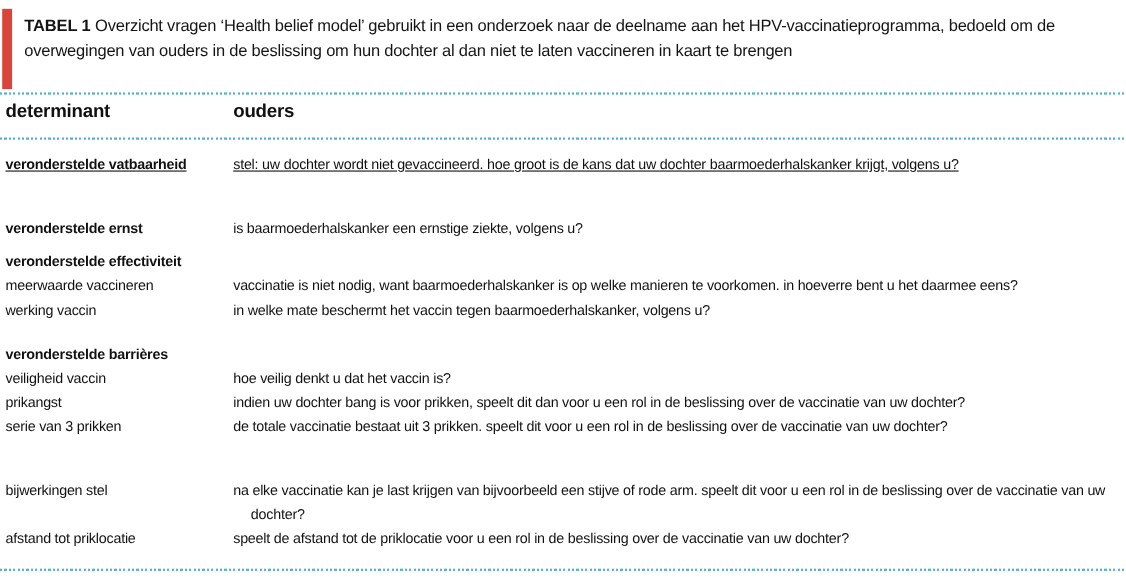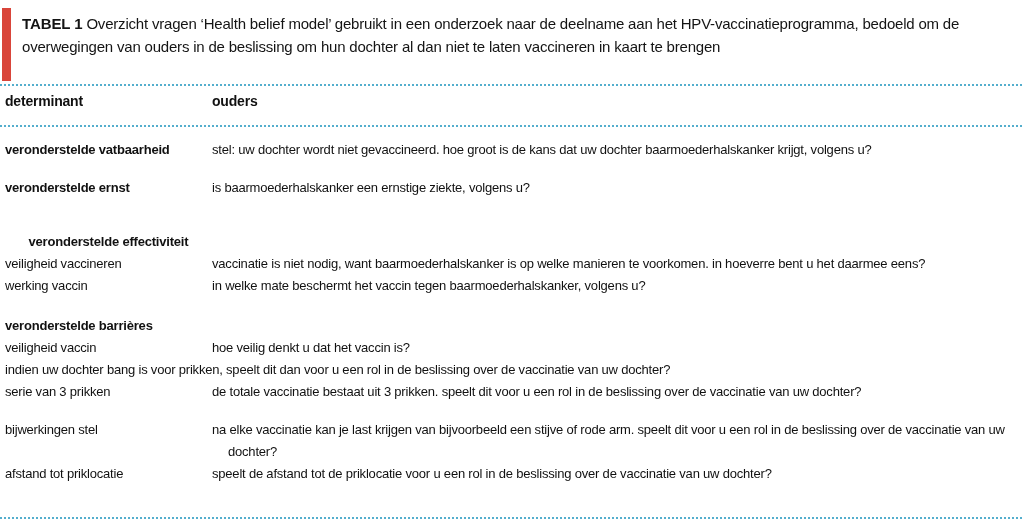--- a/index.html
+++ b/index.html
@@ -59,7 +59,7 @@
   .gap-lg { margin-top: 16px; }
   .first  { margin-top: 12px; }
 
-  .hdr-wrap { position: absolute; left: 0; top: 90px; width: 1024px; line-height: 22px; font-size: 14px; }
+  .hdr-wrap { position: absolute; left: 0; top: 90px; width: 1024px; line-height: 22px; font-size: 17px; }
 </style>
 </head>
 <body>

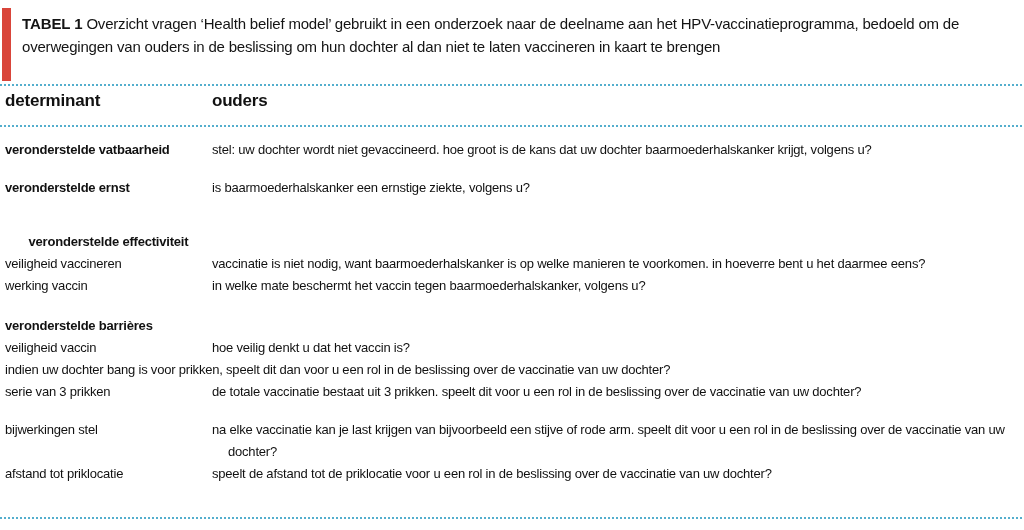--- a/index.html
+++ b/index.html
@@ -57,7 +57,7 @@
   .gap-sm { margin-top: 18px; }
   .gap-md { margin-top: 32px; text-align: center; }
   .gap-lg { margin-top: 16px; }
-  .first  { margin-top: 12px; }
+  .first  { margin-top: 12px; text-decoration: underline; }
 
   .hdr-wrap { position: absolute; left: 0; top: 90px; width: 1024px; line-height: 22px; font-size: 17px; }
 </style>

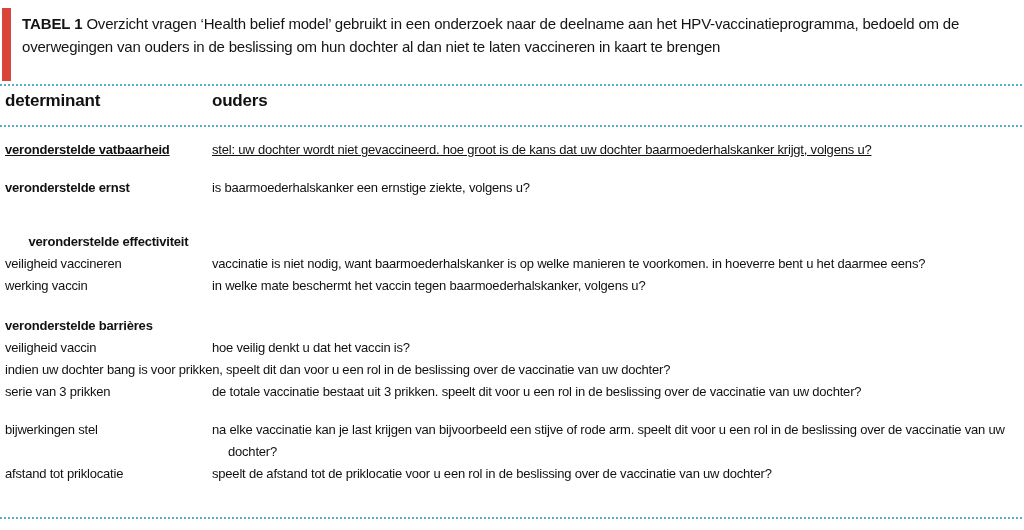--- a/index.html
+++ b/index.html
@@ -56,7 +56,7 @@
   .bold { font-weight: 700; } 
   .gap-sm { margin-top: 18px; }
   .gap-md { margin-top: 32px; text-align: center; }
-  .gap-lg { margin-top: 16px; }
+  .gap-lg { margin-top: 36px; }
   .first  { margin-top: 12px; text-decoration: underline; }
 
   .hdr-wrap { position: absolute; left: 0; top: 90px; width: 1024px; line-height: 22px; font-size: 17px; }

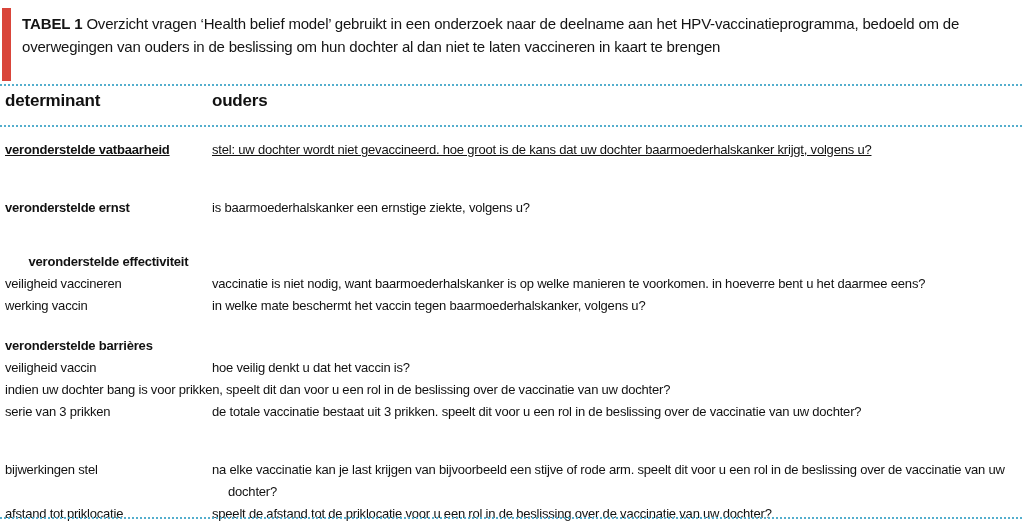--- a/index.html
+++ b/index.html
@@ -55,7 +55,7 @@
   .col-vraag { flex: 1 1 auto; max-width: 808px; padding-left: 16px; text-indent: -16px; }
   .bold { font-weight: 700; } 
   .gap-sm { margin-top: 18px; }
-  .gap-md { margin-top: 32px; text-align: center; }
+  .gap-md { margin-top: 8px; }
   .gap-lg { margin-top: 36px; }
   .first  { margin-top: 12px; text-decoration: underline; }
 

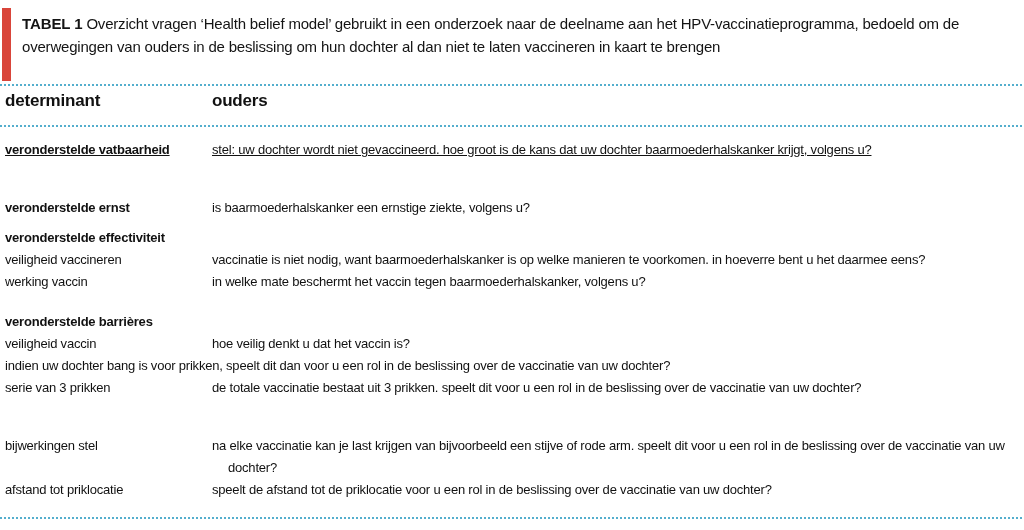--- a/index.html
+++ b/index.html
@@ -102,7 +102,7 @@
     </div>
 
     <div class="row">
-      <div class="col-det">veiligheid vaccineren</div>
+      <div class="col-det">meerwaarde vaccineren</div>
       <div class="col-vraag">vaccinatie is niet nodig, want baarmoederhalskanker is op welke manieren te voorkomen. in hoeverre bent u het daarmee eens?</div>
     </div>
 

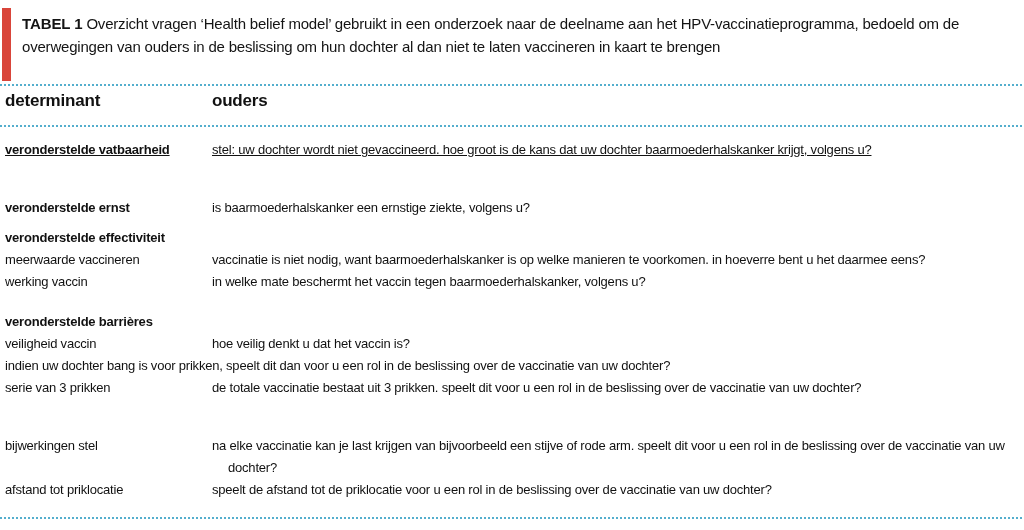--- a/index.html
+++ b/index.html
@@ -123,6 +123,7 @@
 
 
     <div class="row">
+      <div class="col-det">prikangst</div>
       <div class="col-vraag">indien uw dochter bang is voor prikken, speelt dit dan voor u een rol in de beslissing over de vaccinatie van uw dochter?</div>
     </div>
 

